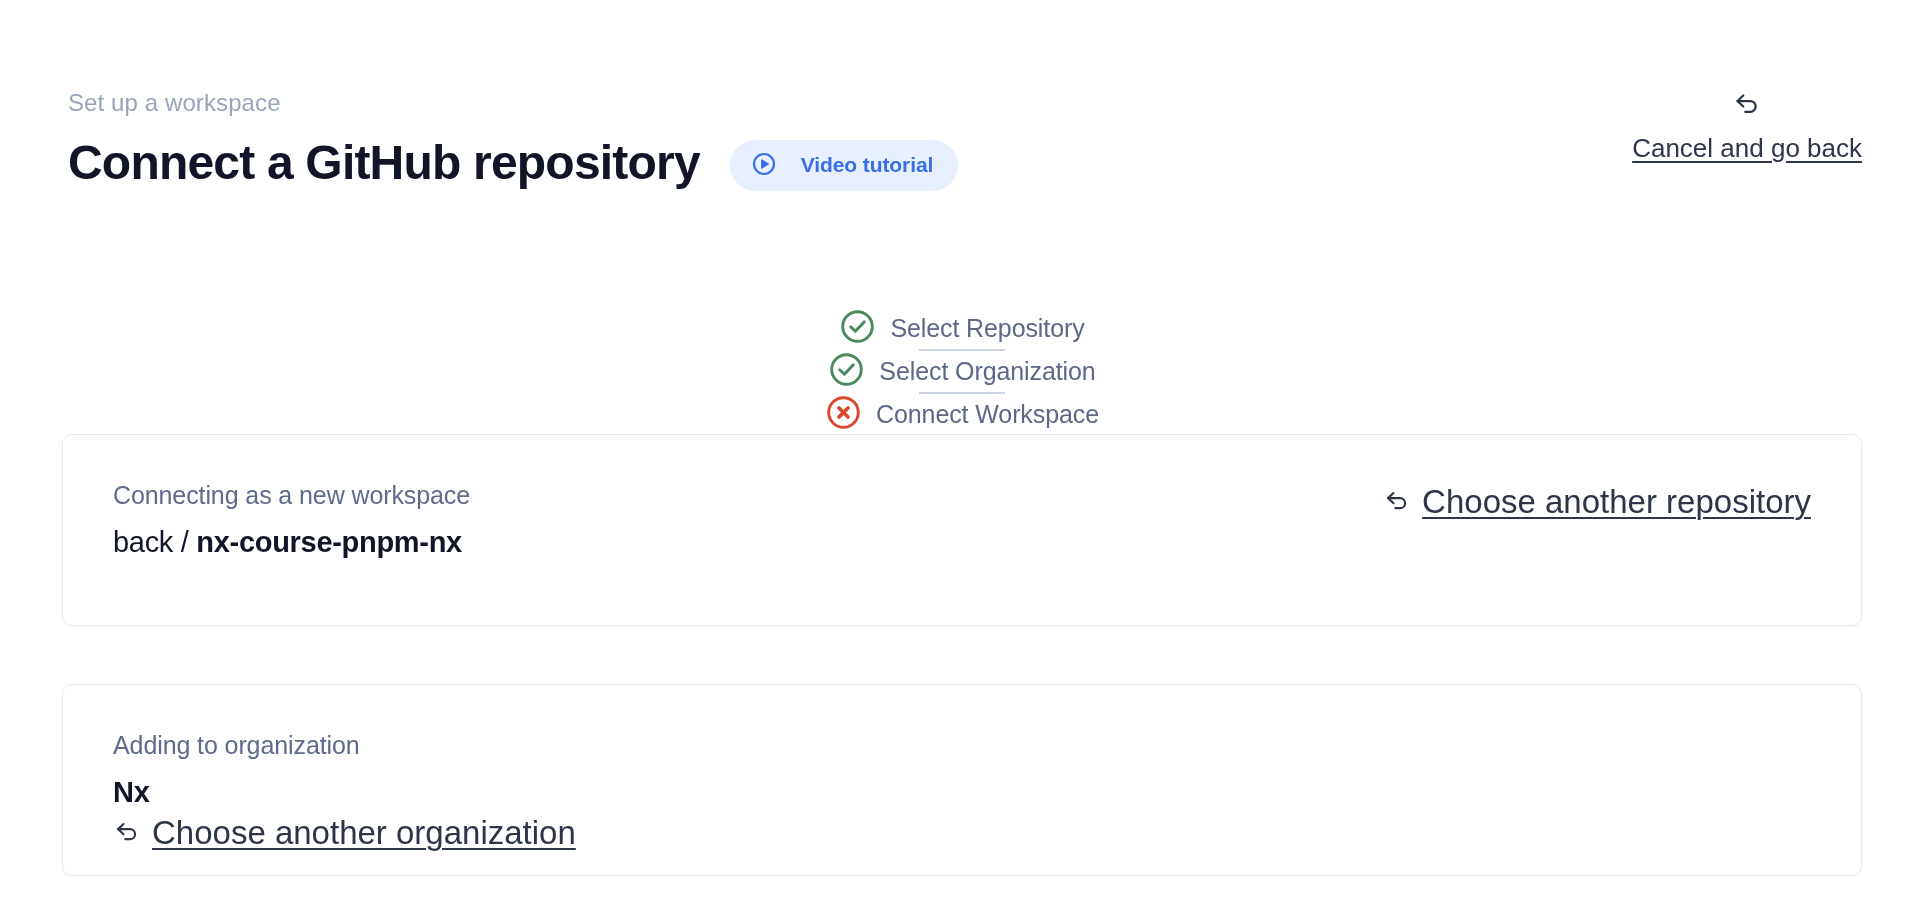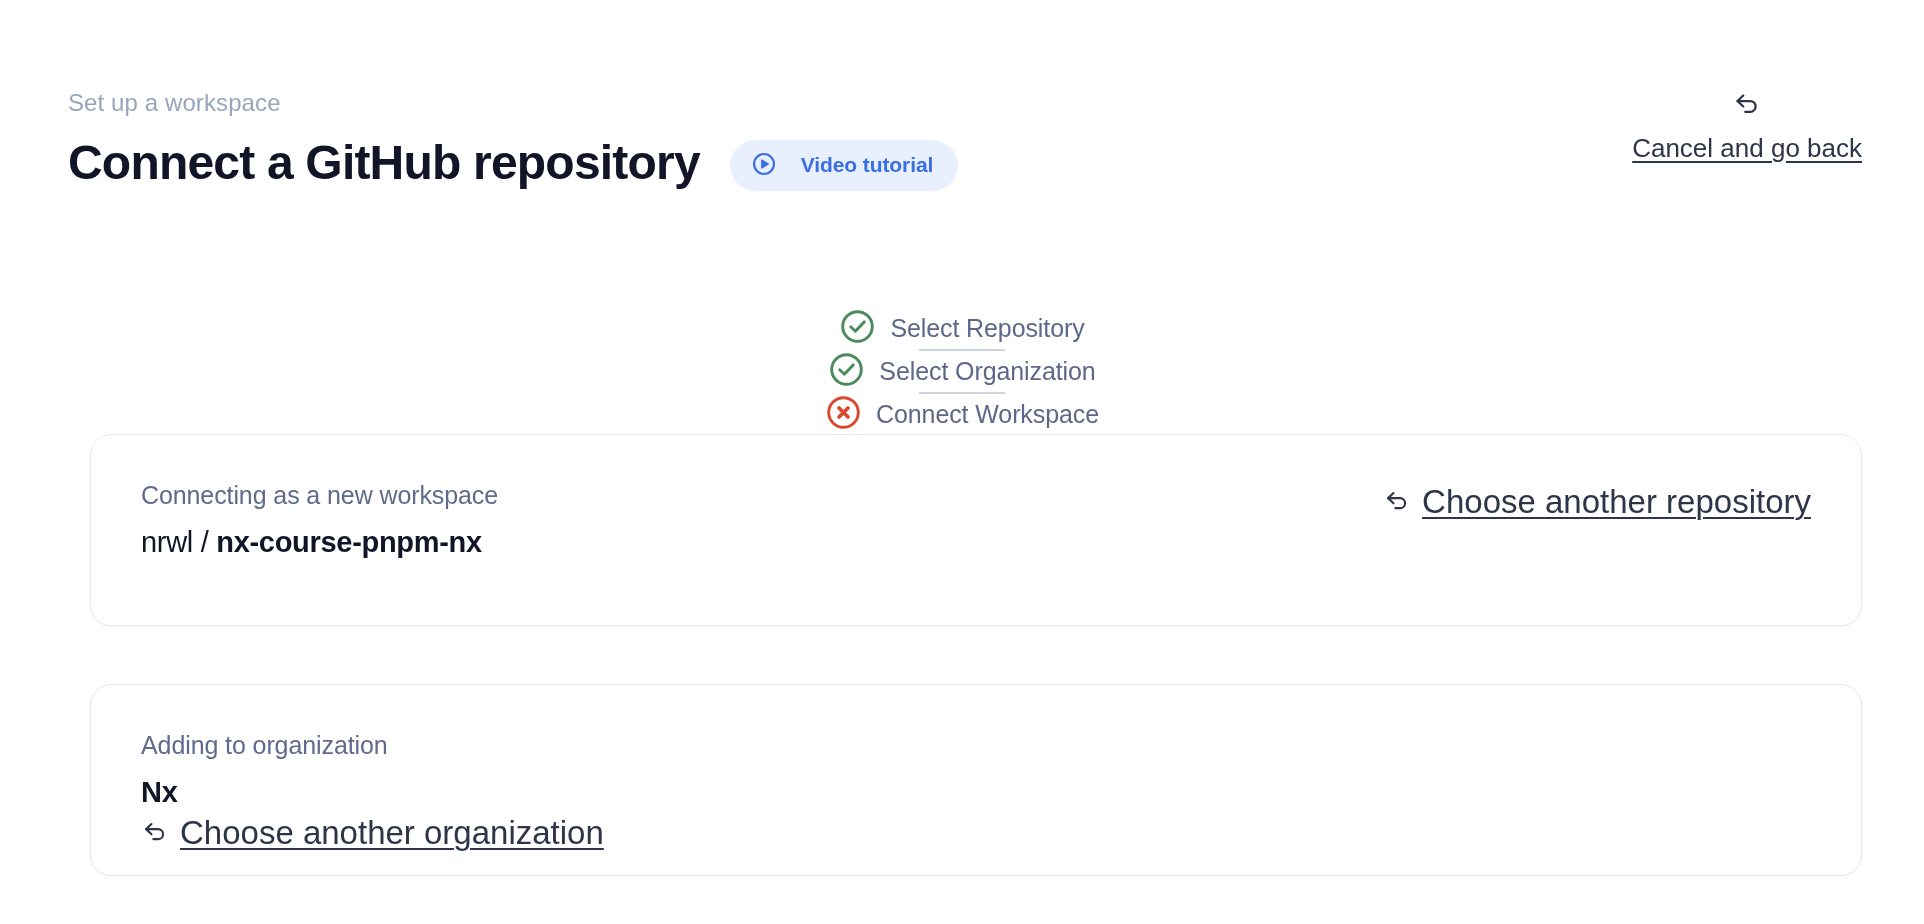--- a/index.html
+++ b/index.html
@@ -131,13 +131,12 @@
     right: 62px;
     background: #ffffff;
     border: 1.5px solid #e7e8f0;
-    border-radius: 21px;
+    border-radius: 10px;
     box-shadow: 0 1px 2px rgba(32, 38, 70, 0.04);
     padding: 44px 50px 46px 50px;
     display: flex;
     align-items: flex-start;
     justify-content: space-between;
-    margin-left: 28px;
   }
   #card-repository { top: 434px; height: 192px; }
   #card-organization { top: 684px; height: 192px; flex-direction: column; }

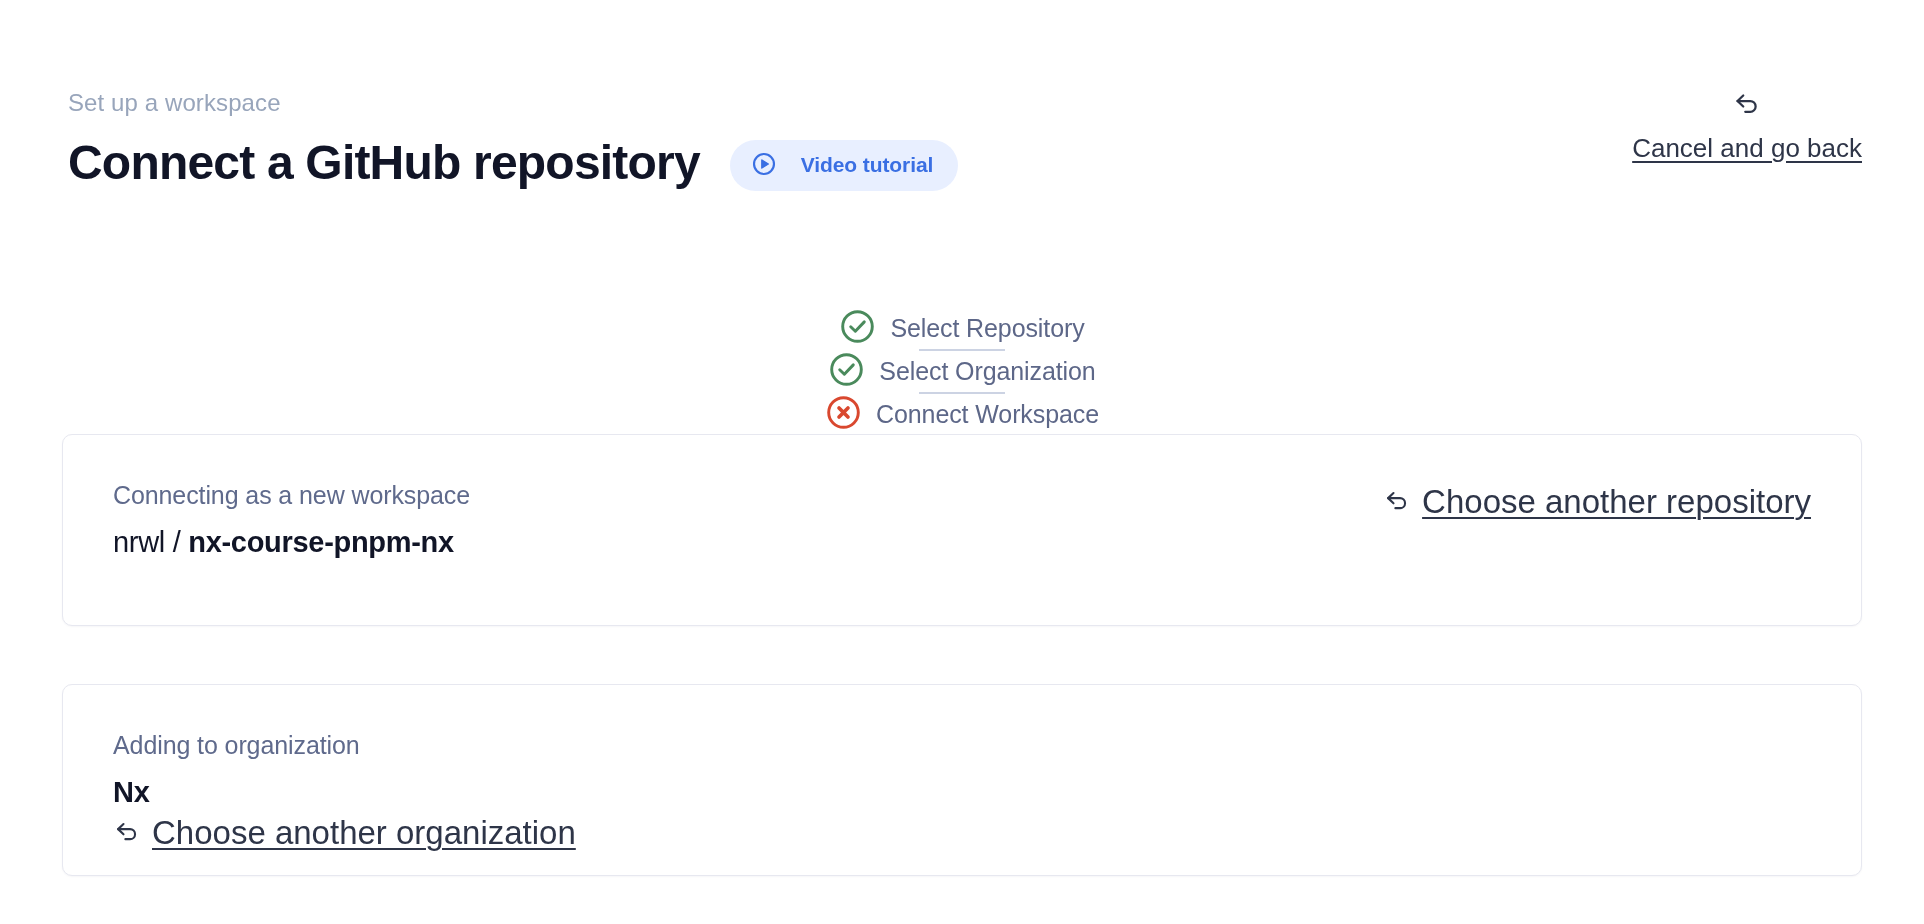--- a/index.html
+++ b/index.html
@@ -256,7 +256,7 @@
     <div>
       <div class="card-caption">Connecting as a new workspace</div>
       <div class="card-value">
-        <span class="owner">nrwl</span><span class="owner"> / </span><span class="repo">nx-course-pnpm-nx</span>
+        <span class="owner">back</span><span class="owner"> / </span><span class="repo">nx-course-pnpm-nx</span>
       </div>
     </div>
 

